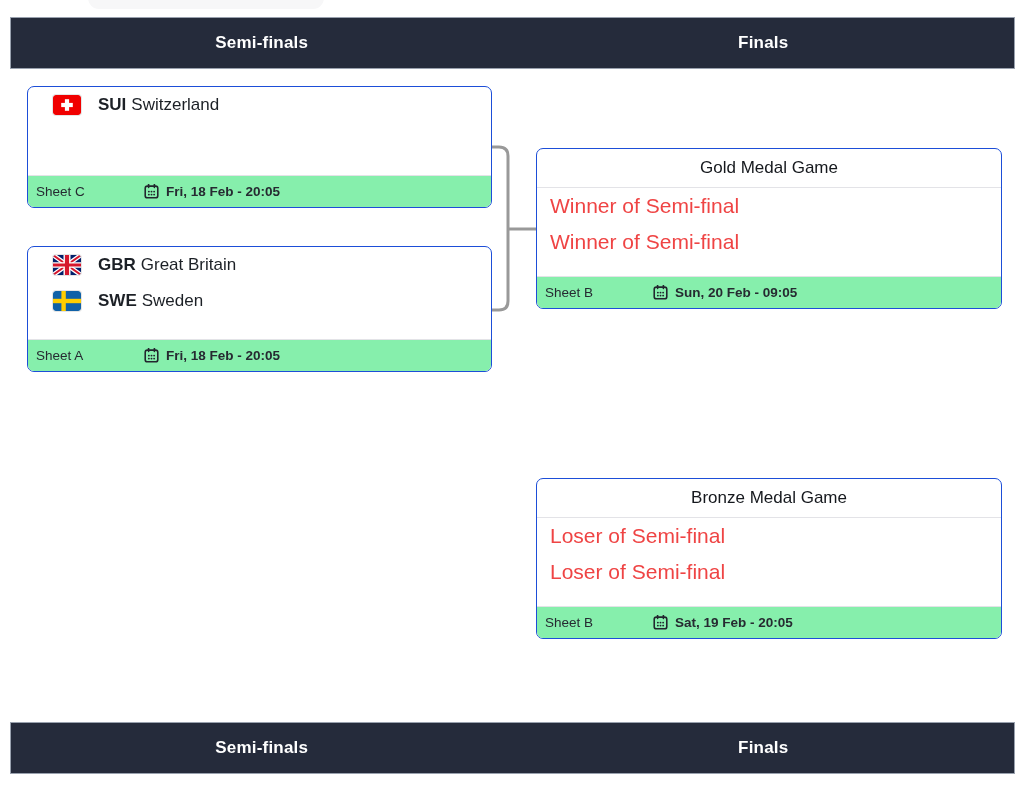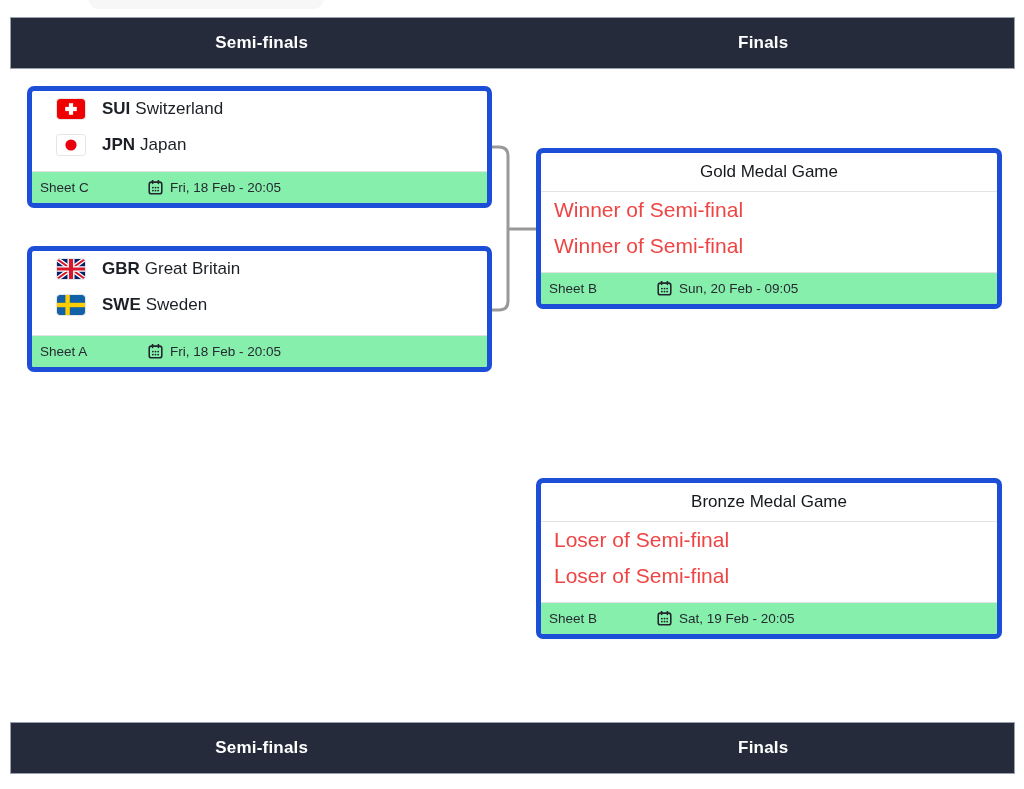--- a/index.html
+++ b/index.html
@@ -27,7 +27,7 @@
   }
   
   .card {
-    position:absolute; background:#ffffff; border:5px solid #1d4ed8;
+    position:absolute; background:#ffffff; border:1px solid #1d4ed8;
     border-radius:7px; box-sizing:border-box; display:flex; flex-direction:column;
     overflow:hidden;
   }

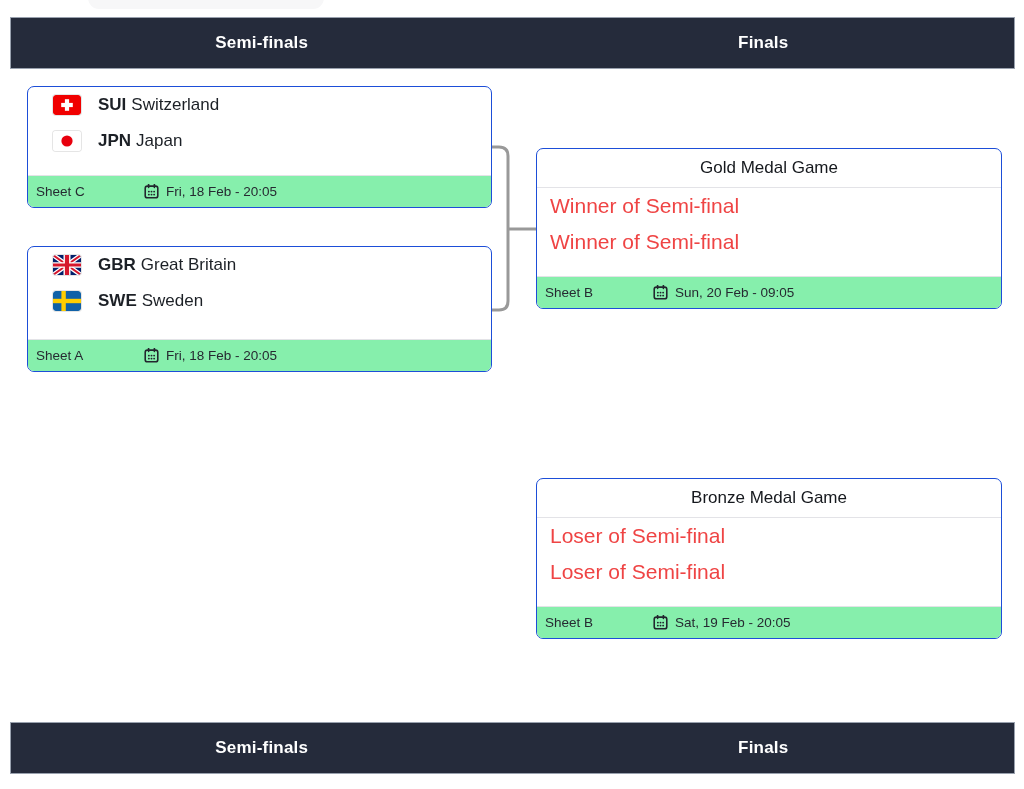--- a/index.html
+++ b/index.html
@@ -96,17 +96,6 @@
       </span>
       <span>
         <span class="team-code">SUI</span><span class="team-name">Switzerland</span>
-      </span>
-    </div>
-    <div class="team-row">
-      <span class="flag">
-        <svg width="28" height="20" viewBox="0 0 28 20">
-          <rect width="28" height="20" rx="2.5" fill="#ffffff"></rect>
-          <circle cx="14" cy="10" r="5.6" fill="#e8000d"></circle>
-        </svg>
-      </span>
-      <span>
-        <span class="team-code">JPN</span><span class="team-name">Japan</span>
       </span>
     </div>
     <div class="card-footer">

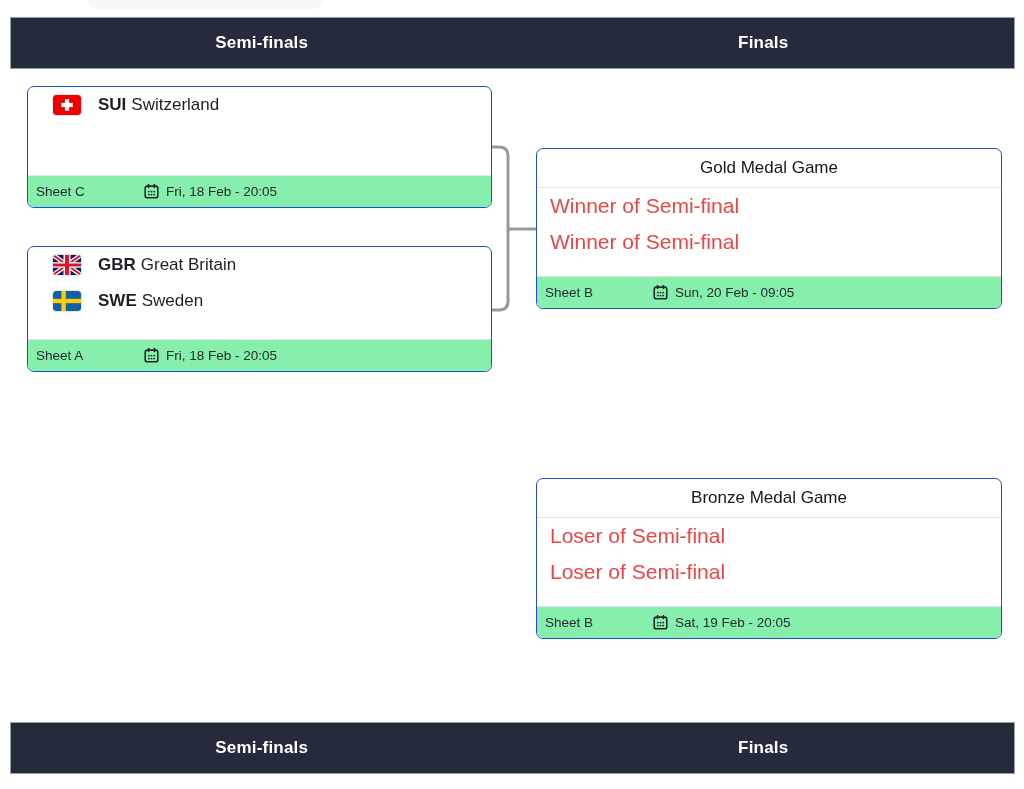--- a/index.html
+++ b/index.html
@@ -63,7 +63,7 @@
     font-size:13.5px; color:#262a31;
   }
   .sheet-label { width:108px; flex:0 0 108px; }
-  .date-group { display:flex; align-items:center; gap:7px; font-weight:400; }
+  .date-group { display:flex; align-items:center; gap:7px; font-weight:700; }
   .cal-icon { display:inline-flex; }
 
   .connector-svg { position:absolute; left:0; top:0; pointer-events:none; }

